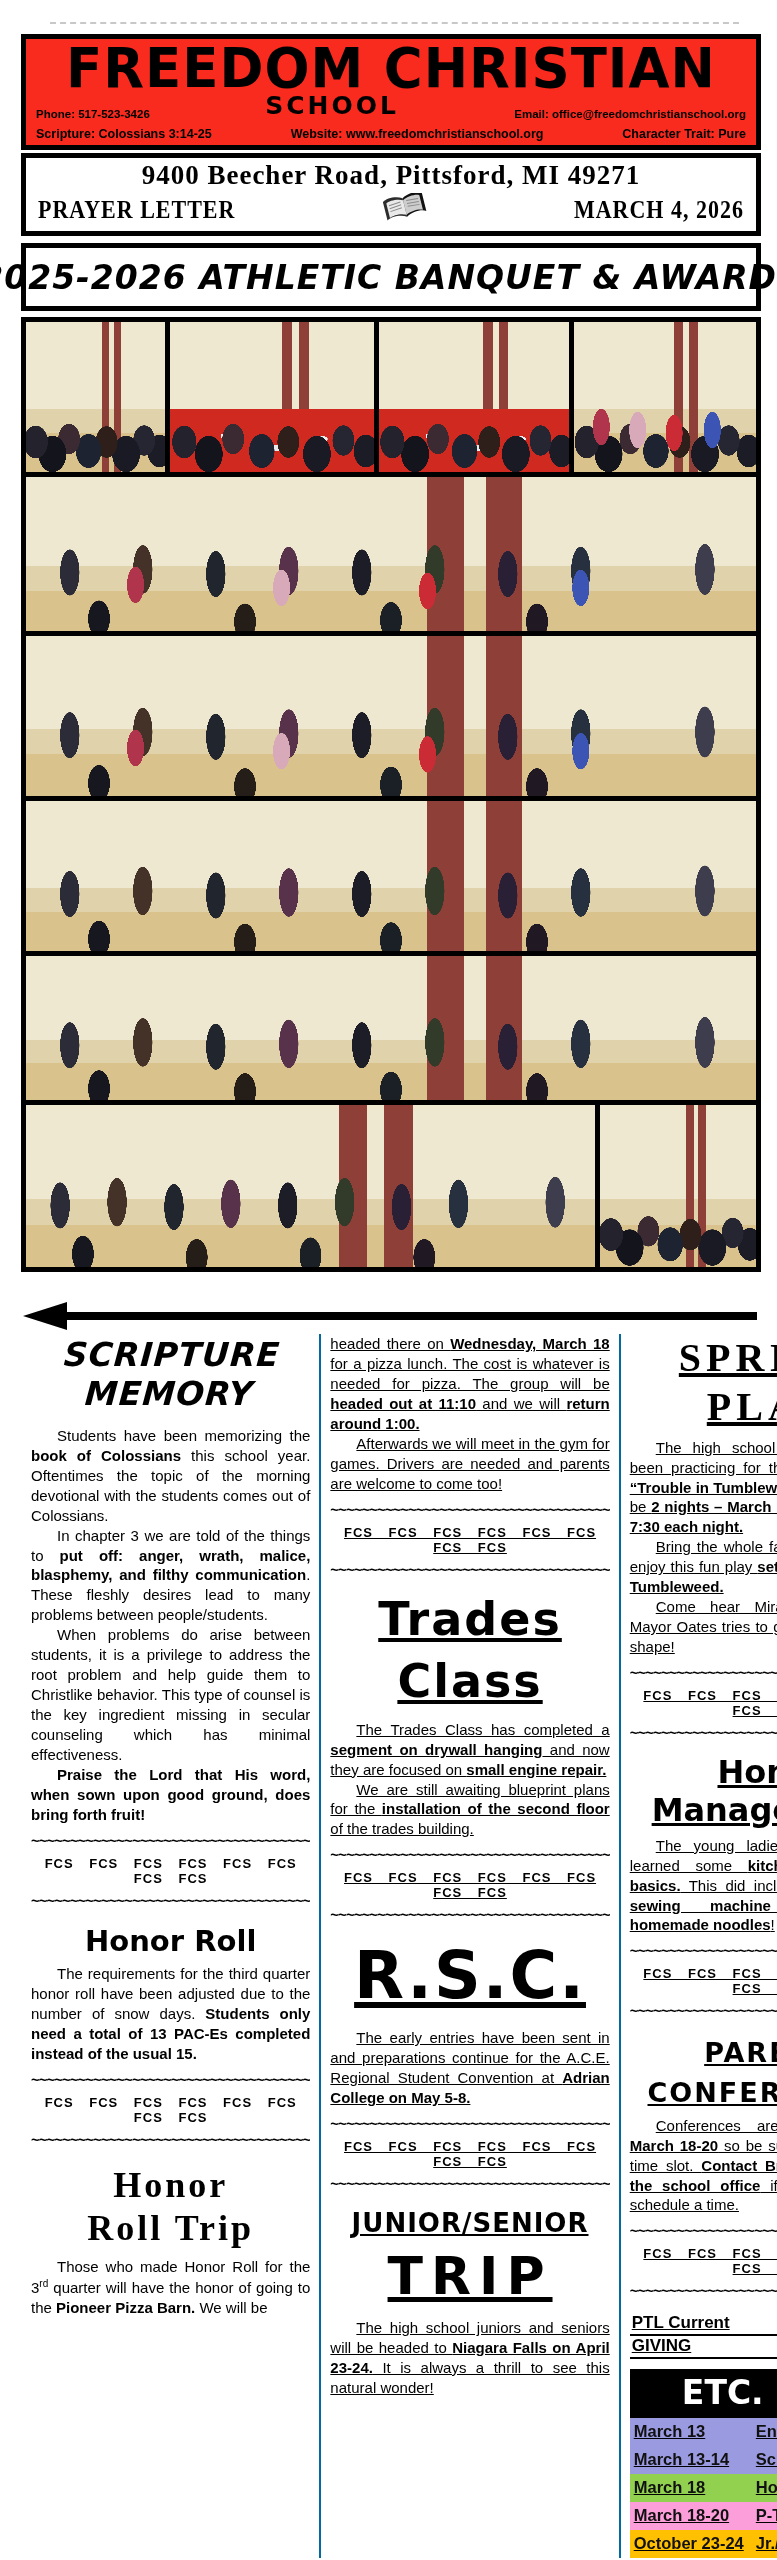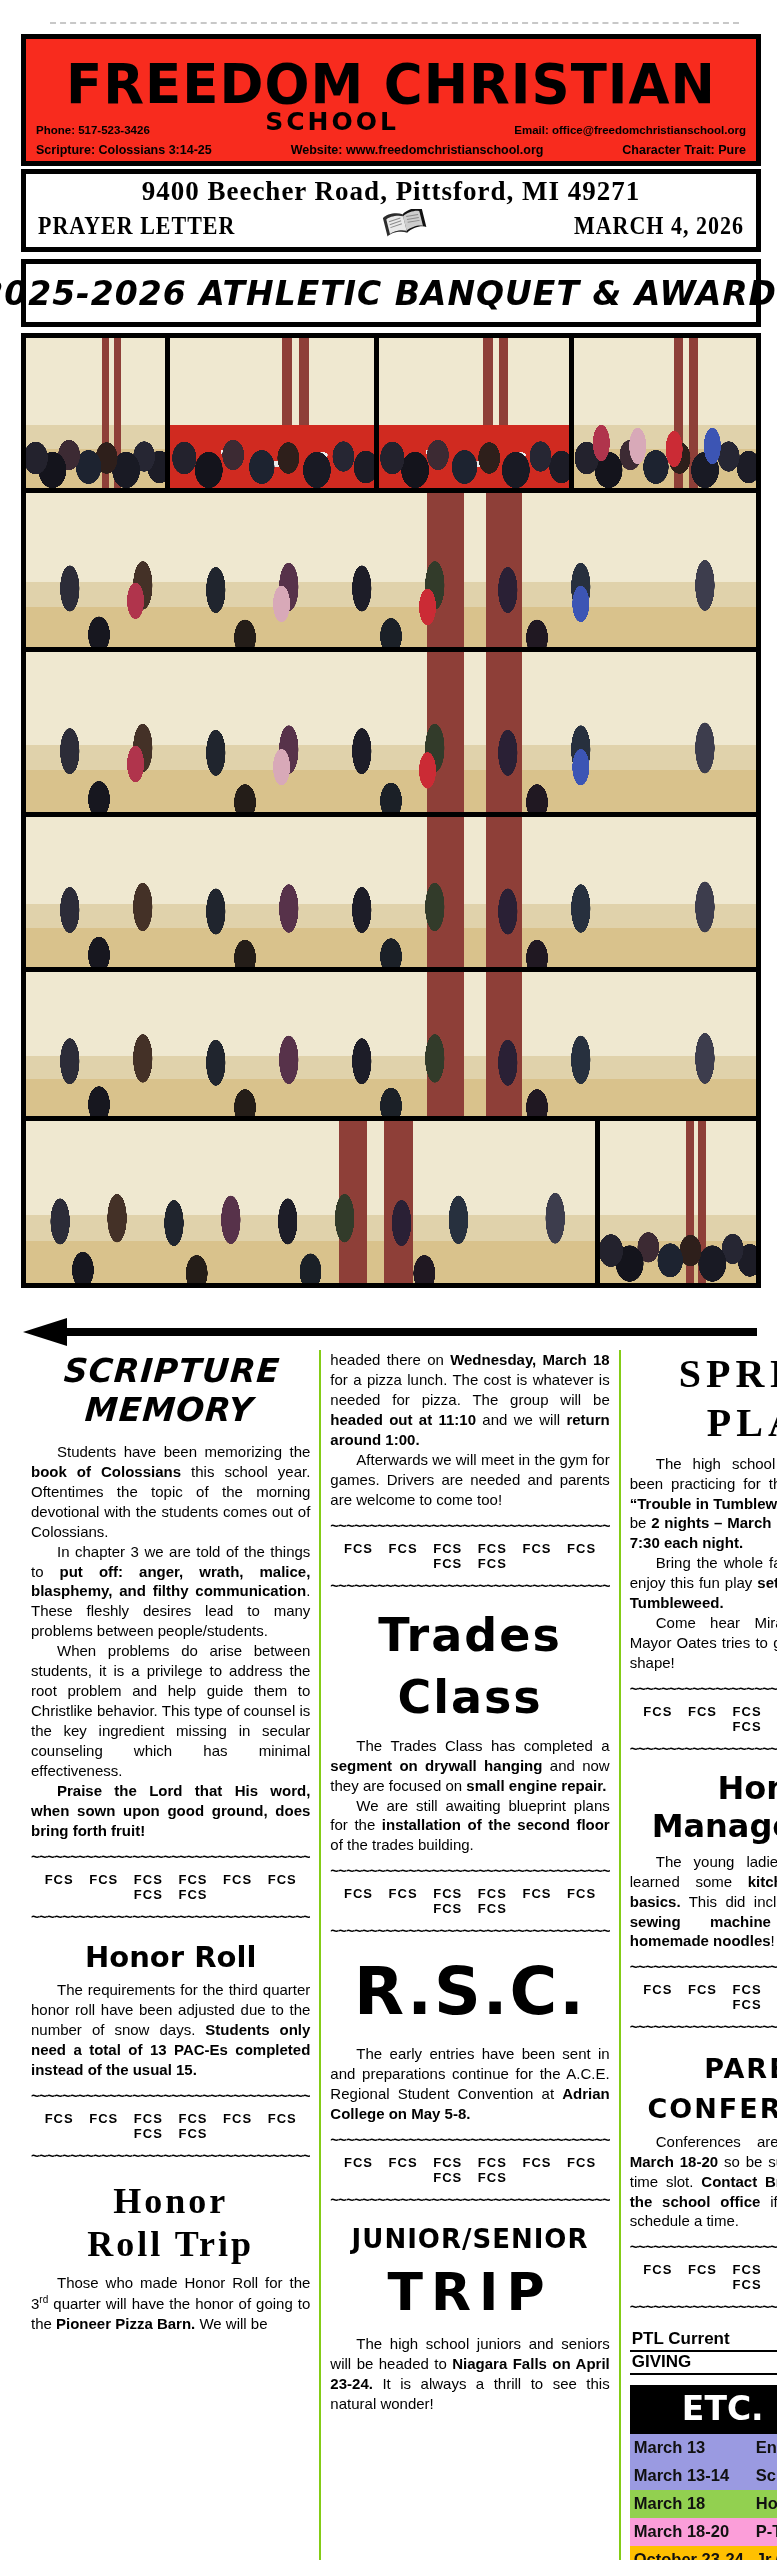--- a/index.html
+++ b/index.html
@@ -9,7 +9,7 @@
 
   
   .hdr{margin:6px 16px 0 21px;border:5px solid #000;background:var(--red,#f82b1e);
-       padding:18px 10px 4px;}
+       padding:2px 10px 4px;}
   .hdr-title{font-family:"DejaVu Sans",sans-serif;font-weight:bold;font-size:53px;
        letter-spacing:1px;text-align:center;line-height:1.02;transform:scaleY(1.05);
        white-space:nowrap;}

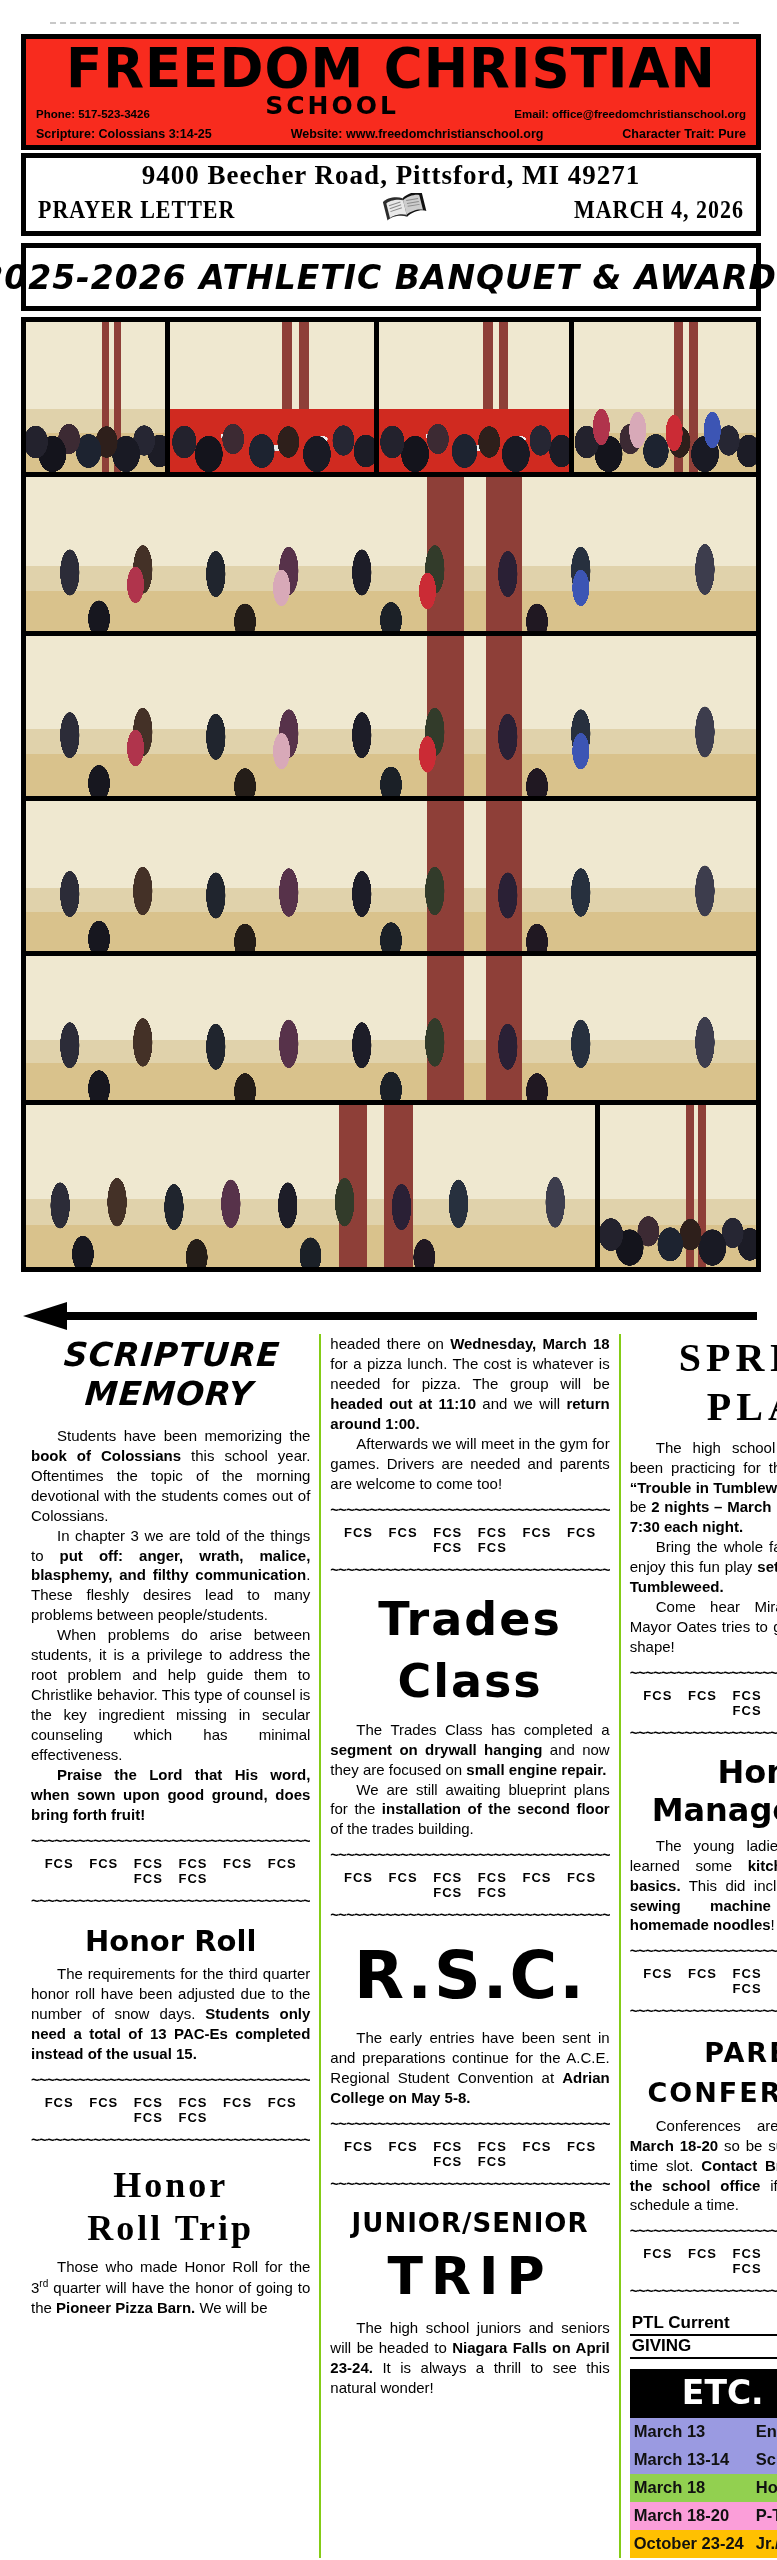--- a/index.html
+++ b/index.html
@@ -87,7 +87,7 @@
   
   .cols{display:flex;margin:4px 14px 0 22px;min-height:1162px;}
   .col{flex:1;padding:0 9px;}
-  .col+.col{border-left:2px solid #84cc16;}
+  .col+.col{border-left:2px solid #0369a1;text-decoration:underline;}
   .h{font-weight:bold;text-align:center;font-family:"DejaVu Sans",sans-serif;}
   .h-scripture{font-style:italic;font-size:33px;line-height:1.18;letter-spacing:1px;margin:2px 0 12px;transform:skewX(-4deg);}
   .h-honreq{font-size:29px;line-height:1.3;margin:16px 0 4px;}

